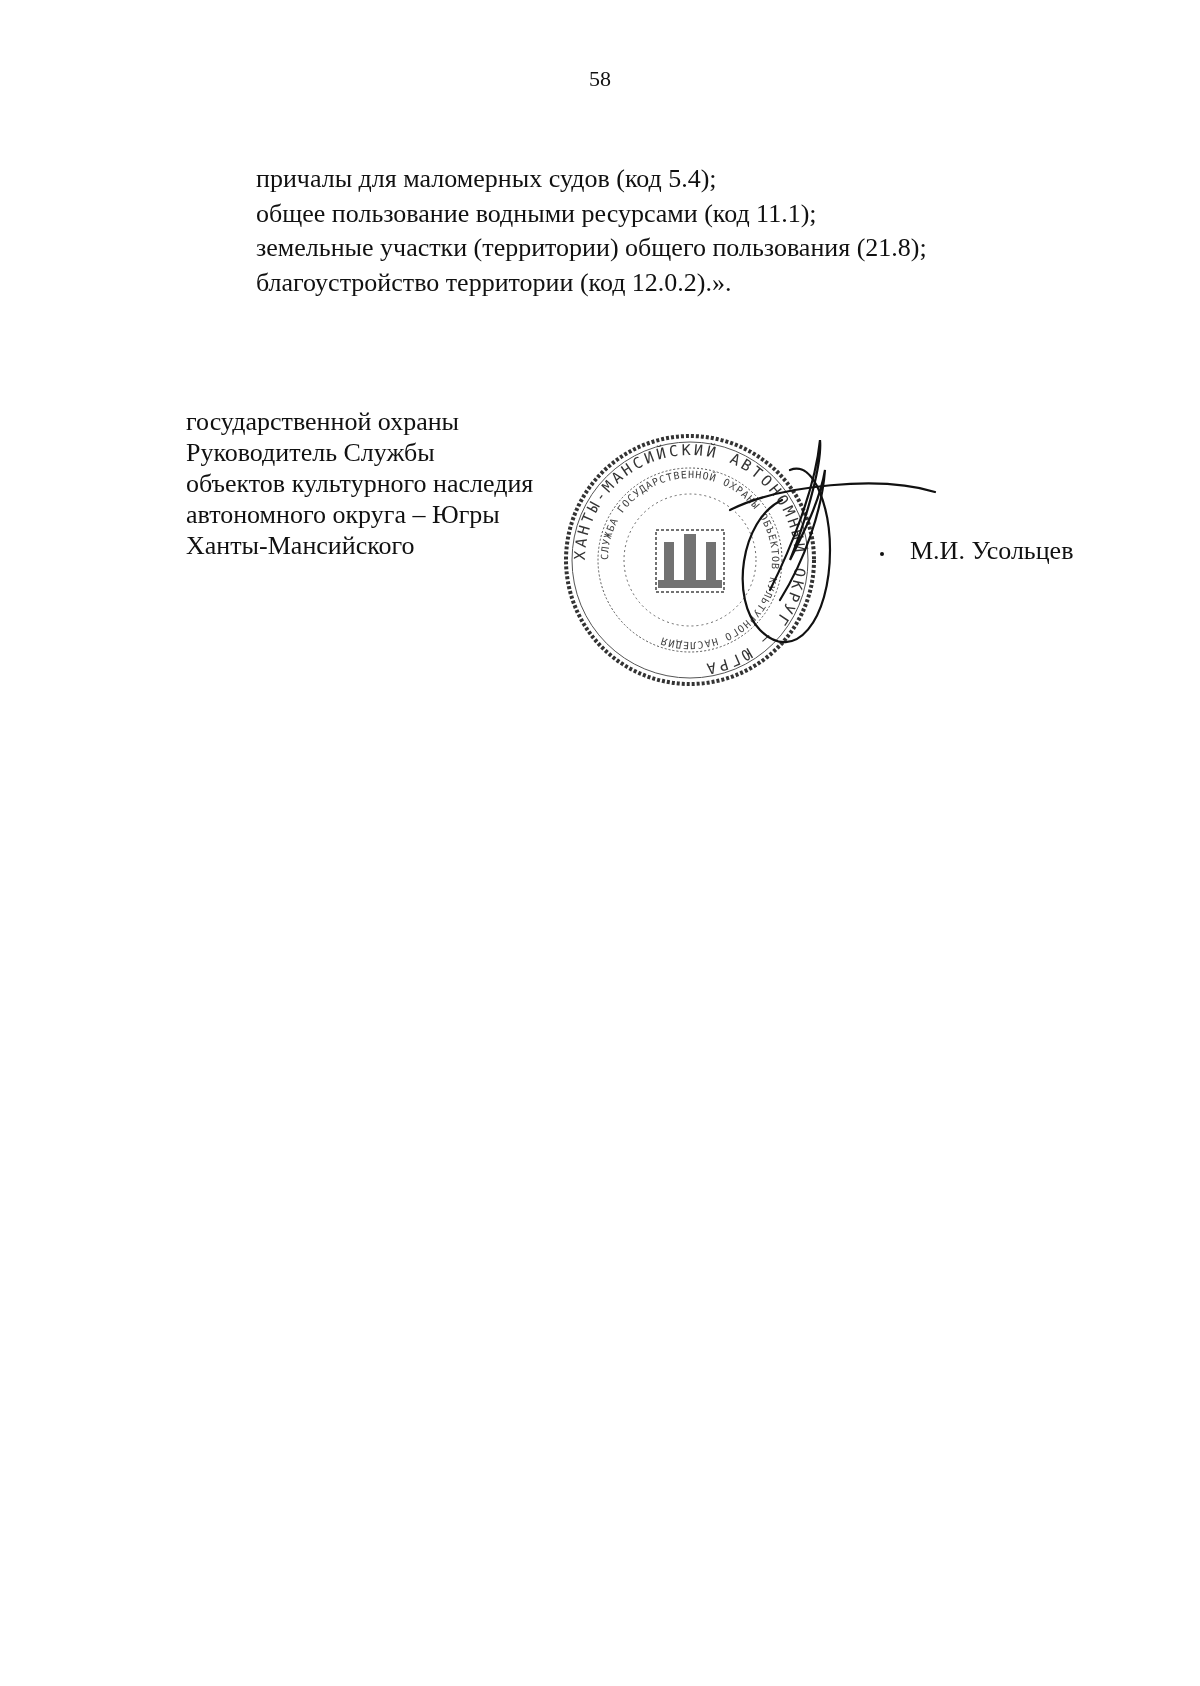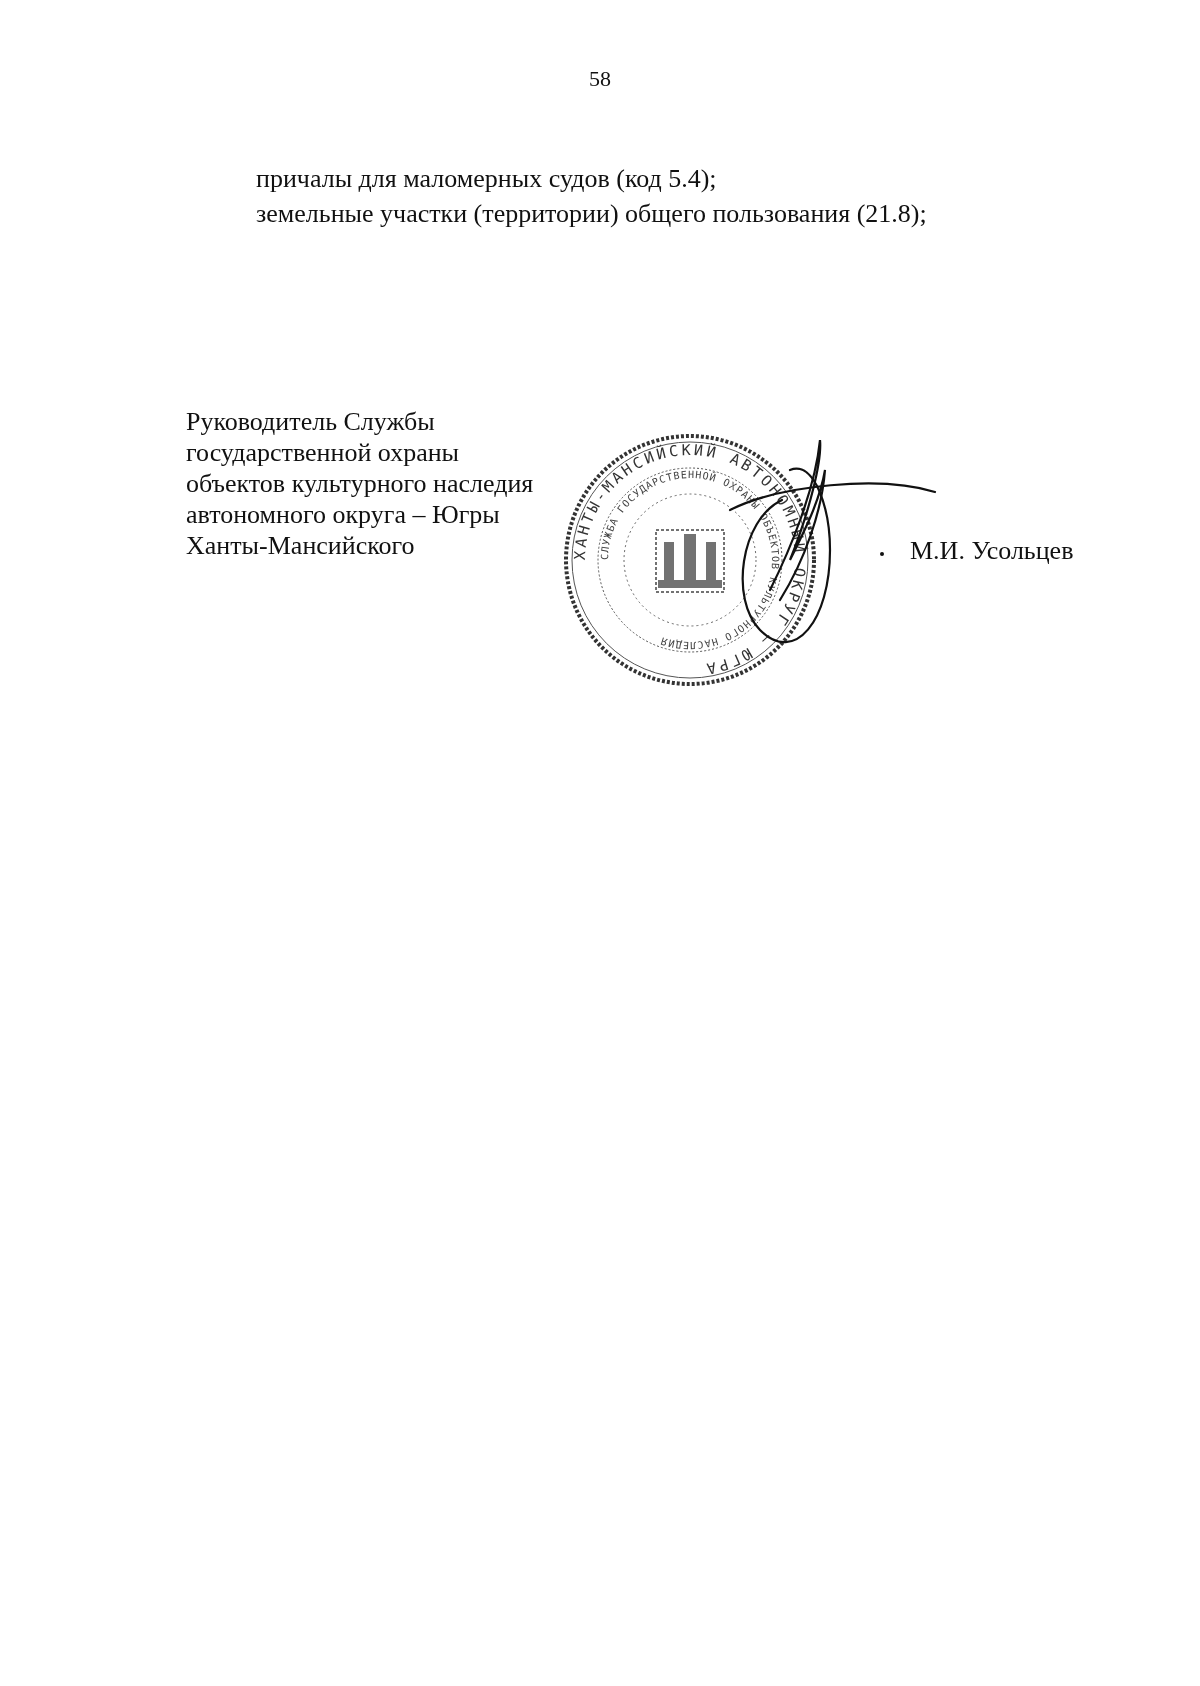--- a/index.html
+++ b/index.html
@@ -25,6 +25,7 @@
 
   <div class="body-text">
     <div>причалы для маломерных судов (код 5.4);</div>
+    <div>общее пользование водными ресурсами (код 11.1);</div>
     <div>земельные участки (территории) общего пользования (21.8);</div>
   </div>
 

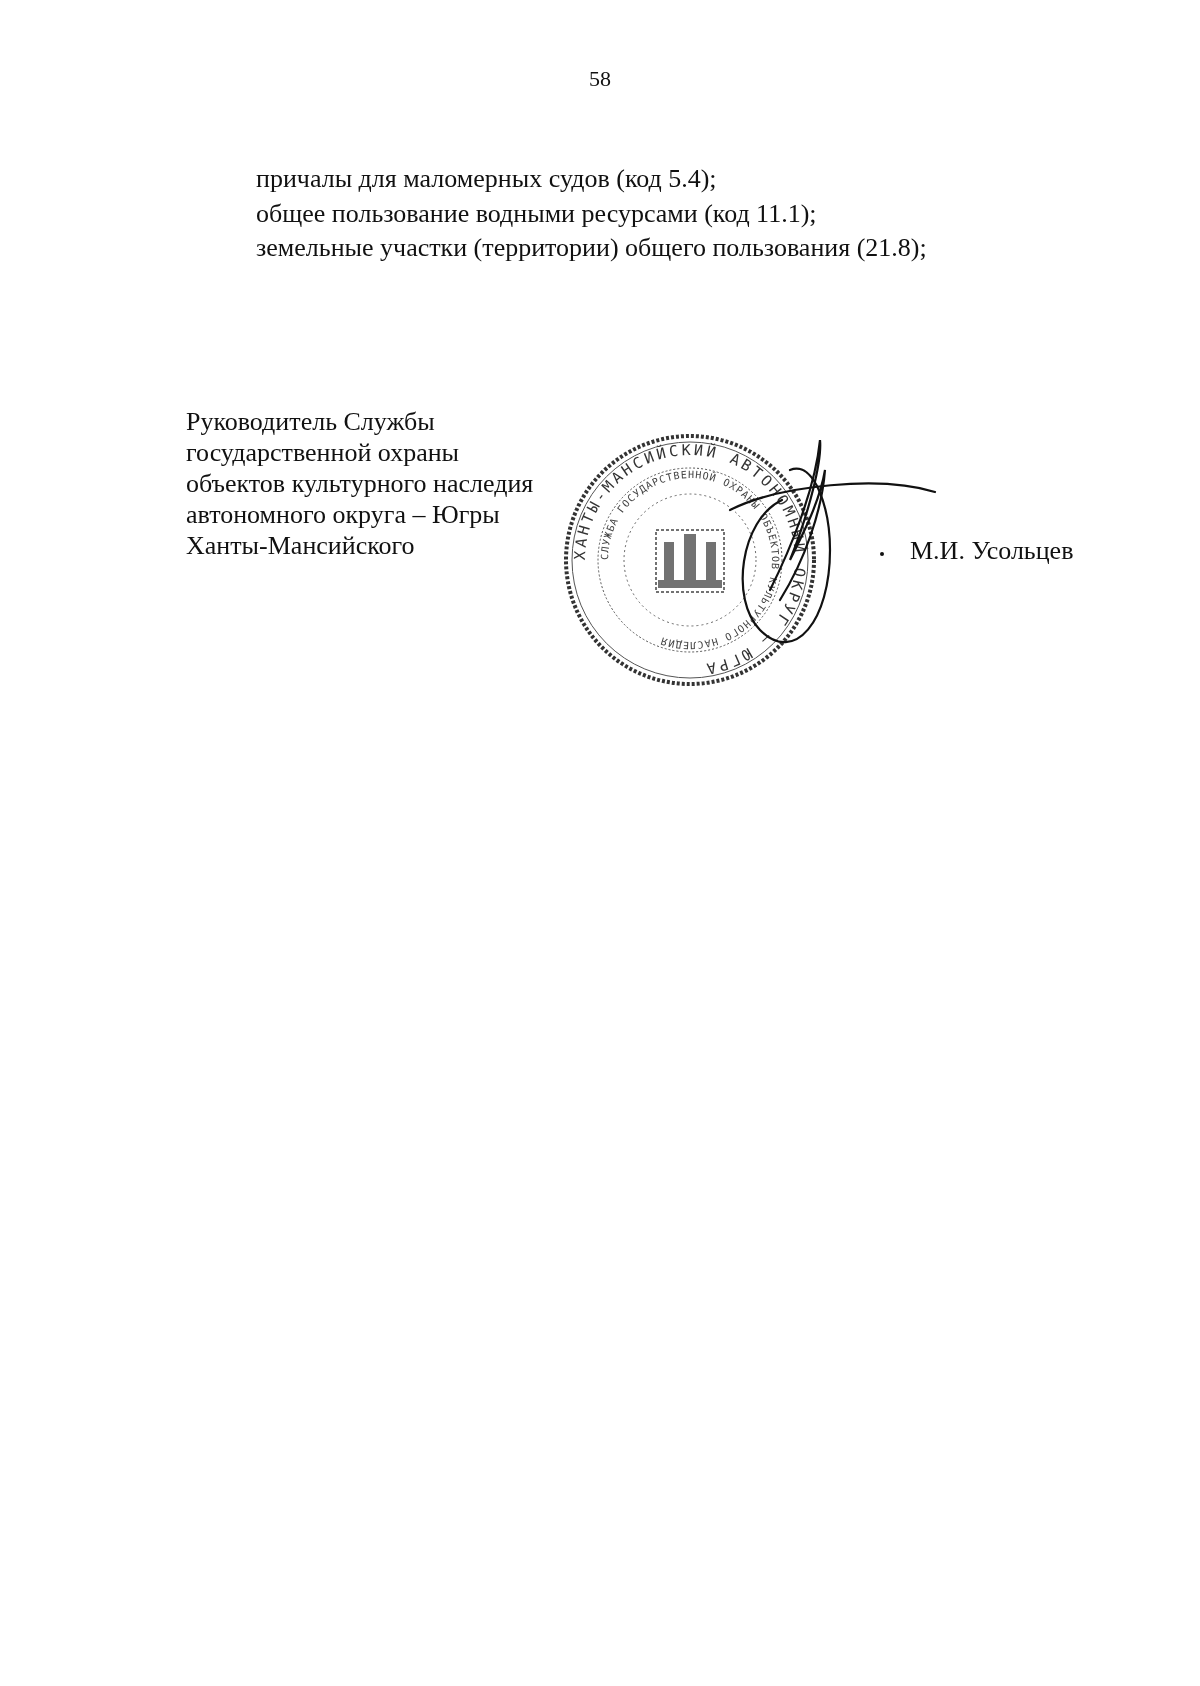--- a/index.html
+++ b/index.html
@@ -27,6 +27,7 @@
     <div>причалы для маломерных судов (код 5.4);</div>
     <div>общее пользование водными ресурсами (код 11.1);</div>
     <div>земельные участки (территории) общего пользования (21.8);</div>
+    <div>благоустройство территории (код 12.0.2).».</div>
   </div>
 
   <div class="signer-block">

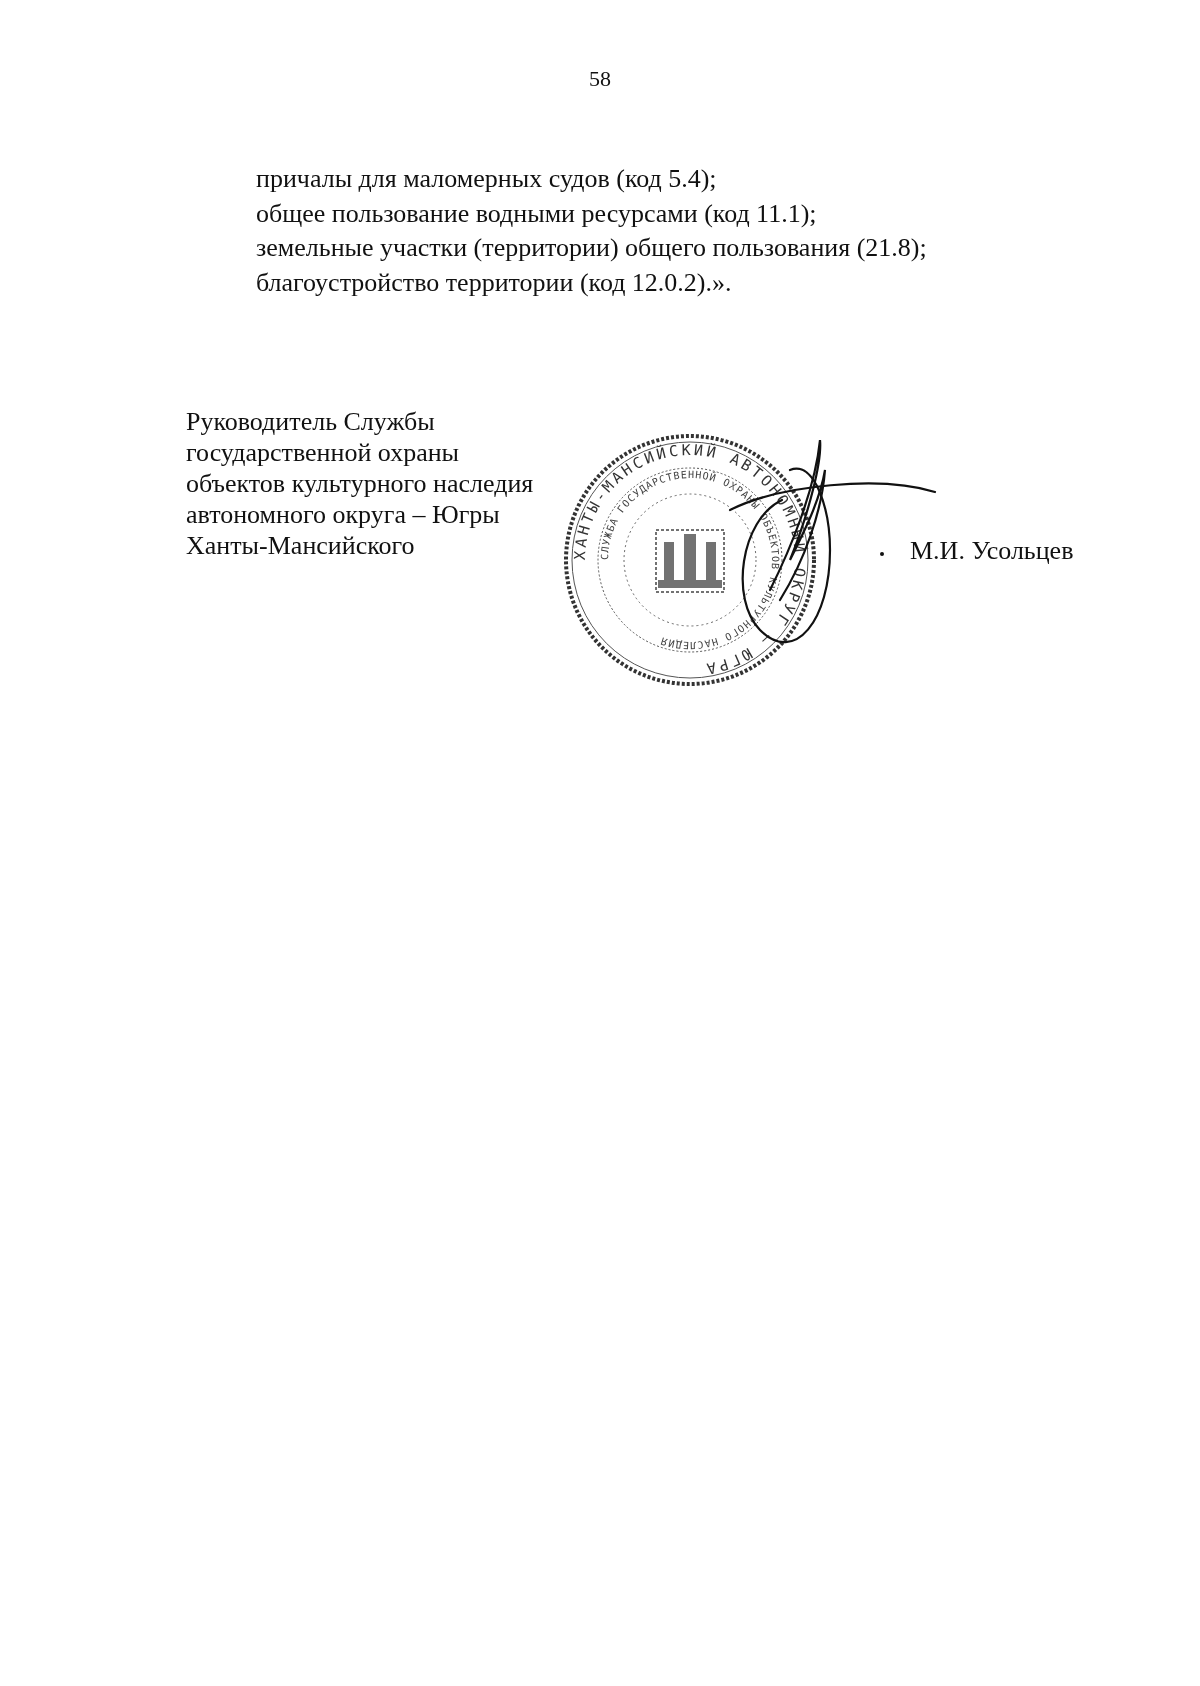--- a/index.html
+++ b/index.html
@@ -31,8 +31,8 @@
   </div>
 
   <div class="signer-block">
+    <div>государственной охраны</div>
     <div>Руководитель Службы</div>
-    <div>государственной охраны</div>
     <div>объектов культурного наследия</div>
     <div>автономного округа – Югры</div>
     <div>Ханты-Мансийского</div>

